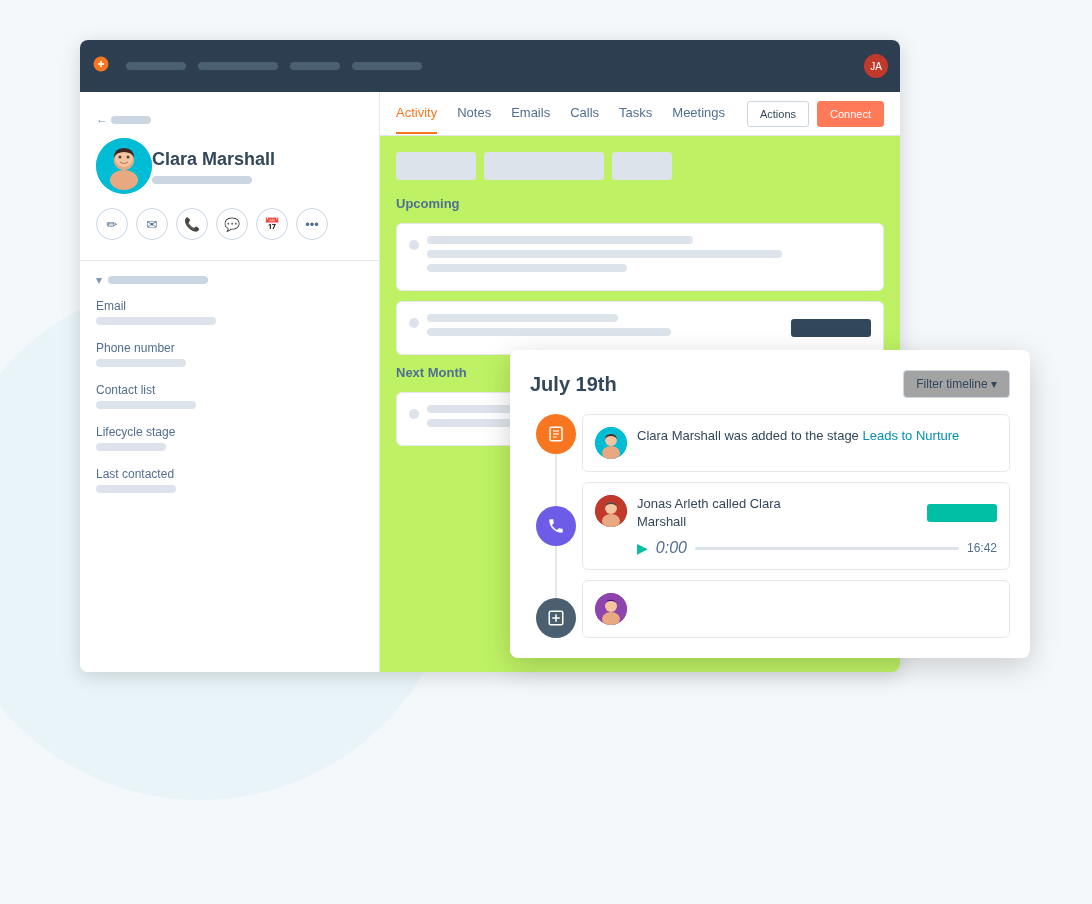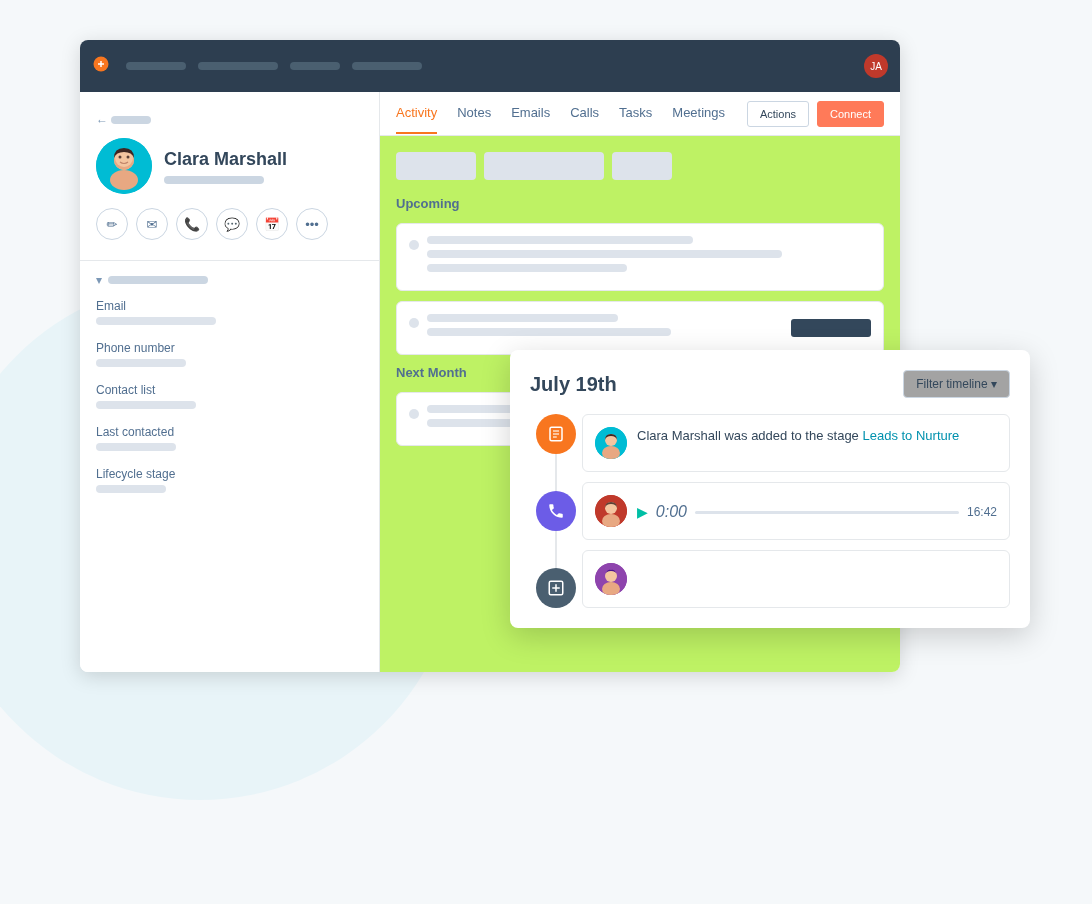--- a/index.html
+++ b/index.html
@@ -109,7 +109,6 @@
     .contact-info {
       display: flex;
       align-items: center;
-      gap: 12px;
     }
     .avatar-circle {
       width: 56px;

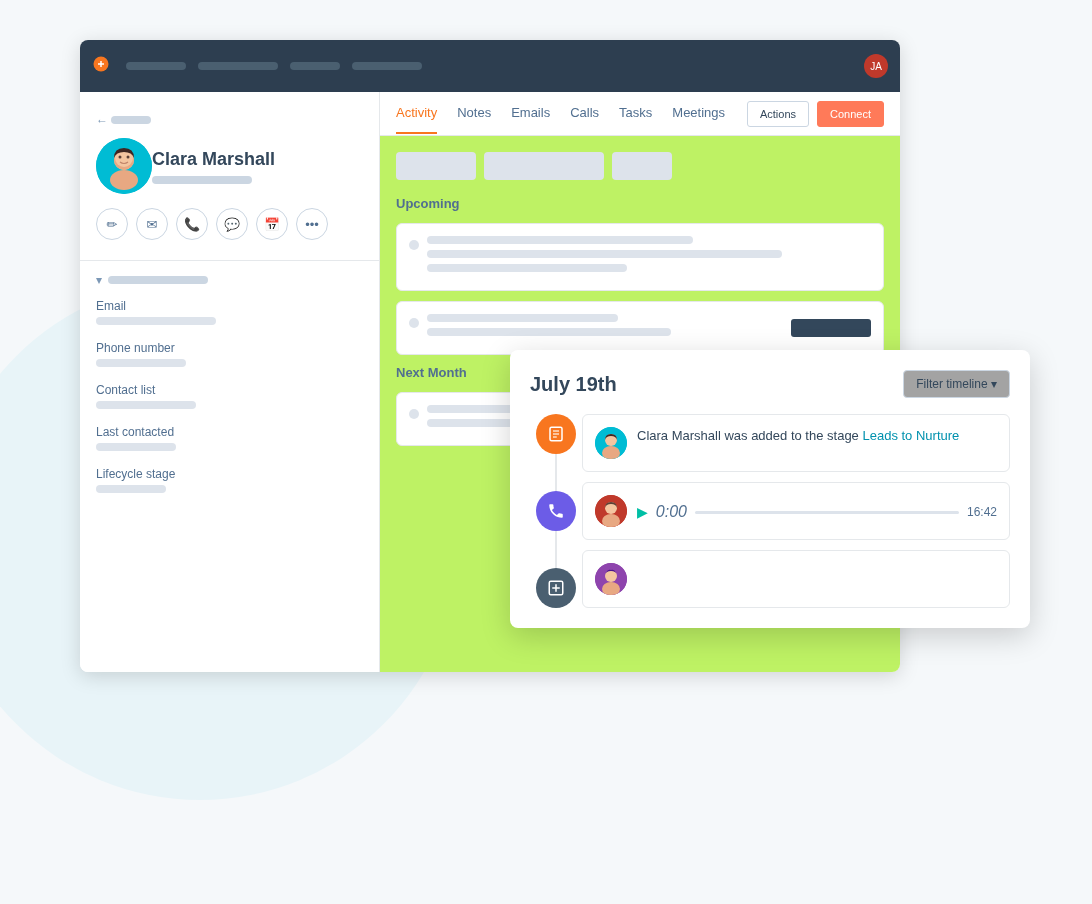--- a/index.html
+++ b/index.html
@@ -497,13 +497,13 @@
           </div>
 
           <div class="property-row">
+            <div class="property-label">Lifecycle stage</div>
+            <div class="property-value-bar" style="width:70px"></div>
+          </div>
+
+          <div class="property-row">
             <div class="property-label">Last contacted</div>
             <div class="property-value-bar" style="width:80px"></div>
-          </div>
-
-          <div class="property-row">
-            <div class="property-label">Lifecycle stage</div>
-            <div class="property-value-bar" style="width:70px"></div>
           </div>
         </div>
       </div>

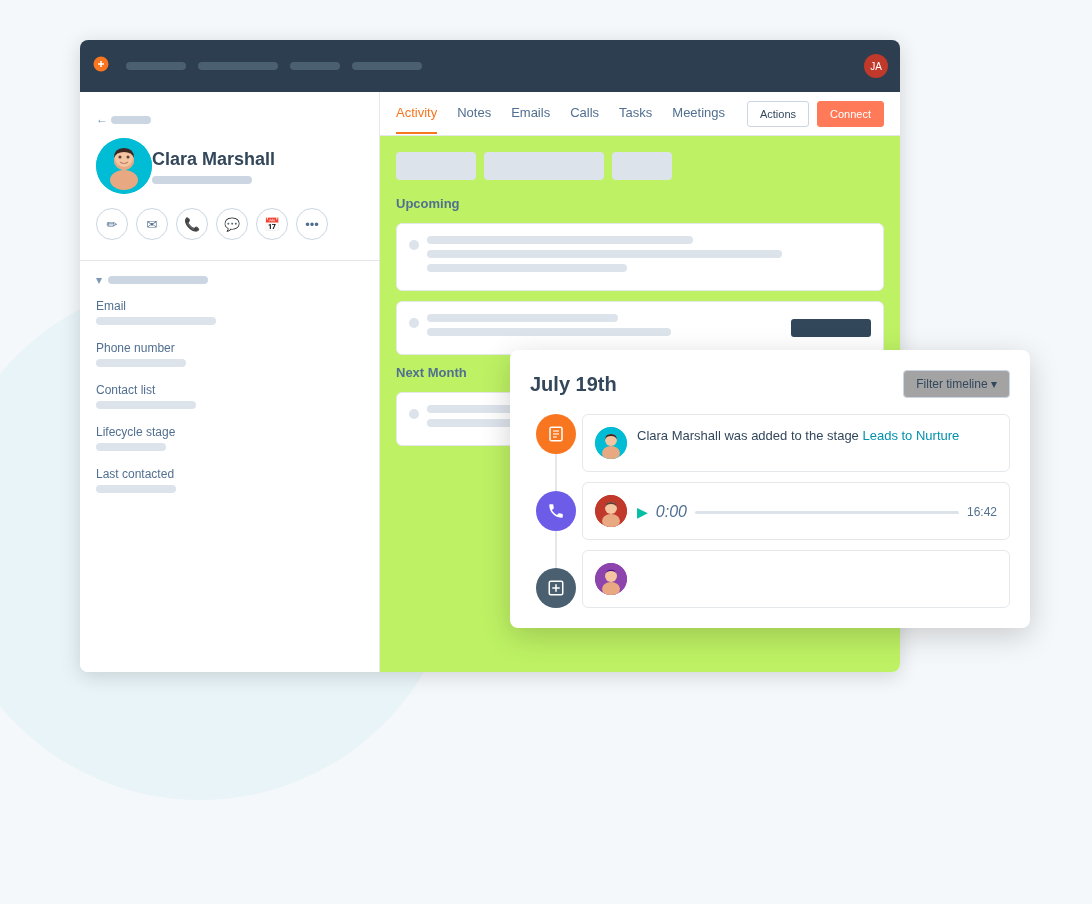--- a/index.html
+++ b/index.html
@@ -634,6 +634,10 @@
               </svg>
             </div>
             <div style="flex:1">
+              <div style="display:flex;justify-content:space-between;align-items:center">
+                <div class="entry-text">Jonas Arleth called Clara<br>Marshall</div>
+                <div style="height:18px;background:#00bfa5;border-radius:3px;width:70px"></div>
+              </div>
               <div class="audio-player">
                 <span class="play-btn">▶</span>
                 <span class="time-start">0:00</span>

